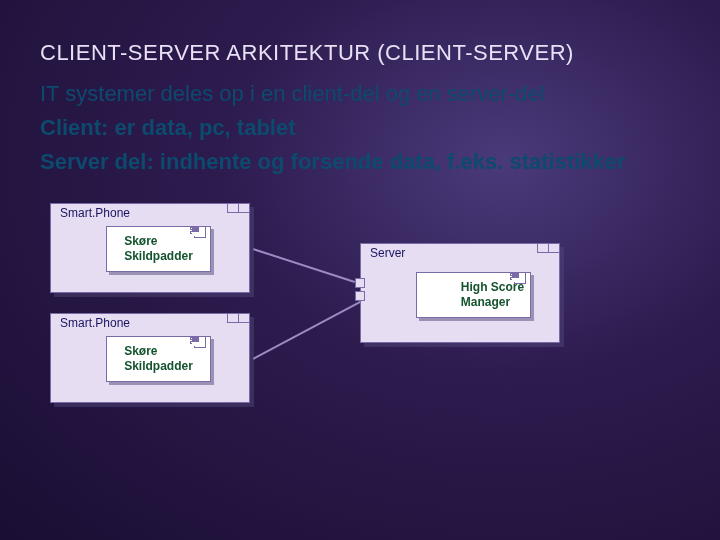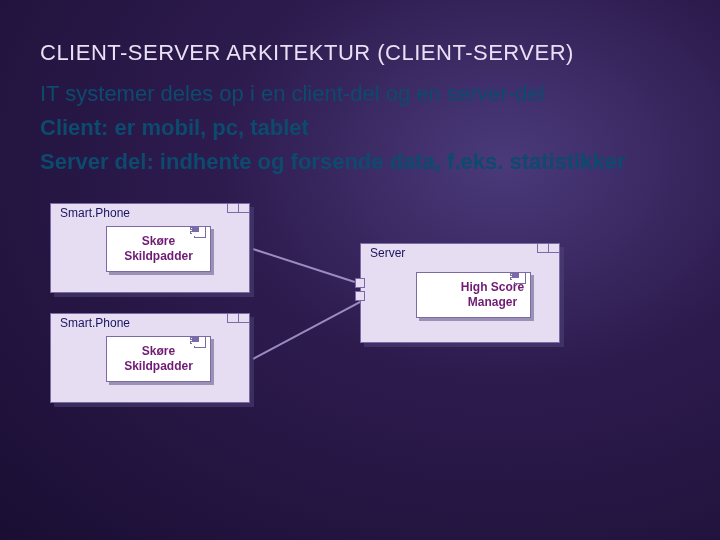--- a/index.html
+++ b/index.html
@@ -151,7 +151,7 @@
   <h1 class="title">CLIENT-SERVER ARKITEKTUR  (CLIENT-SERVER)</h1>
 
   <p class="bullet">IT systemer deles op i en client-del og en server-del</p>
-  <p class="bullet bold">Client: er mobil, pc, tablet</p>
+  <p class="bullet bold">Client: er data, pc, tablet</p>
   <p class="bullet bold">Server del: indhente og forsende data, f.eks. statistikker</p>
 
   <div class="diagram">

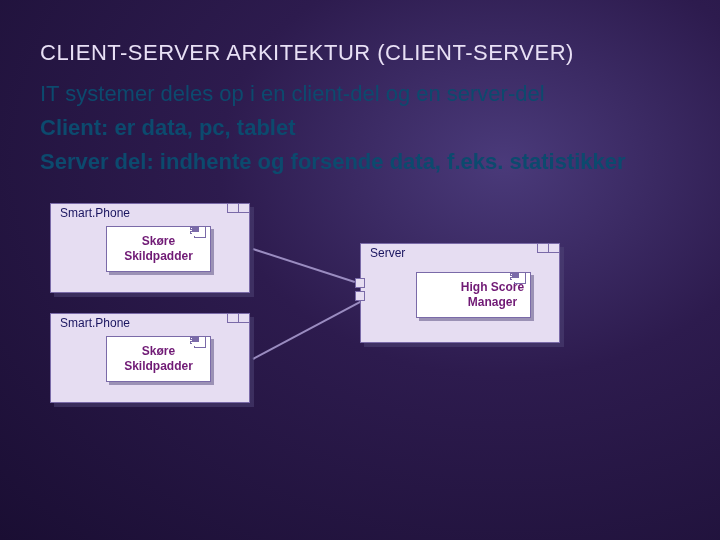--- a/index.html
+++ b/index.html
@@ -70,8 +70,7 @@
     font-family: Arial, sans-serif;
     font-size: 12px;
     font-weight: 700;
-    color: #701a75;
-    text-align: center;
+    color: #14532d;
     display: flex;
     align-items: center;
     justify-content: center;

